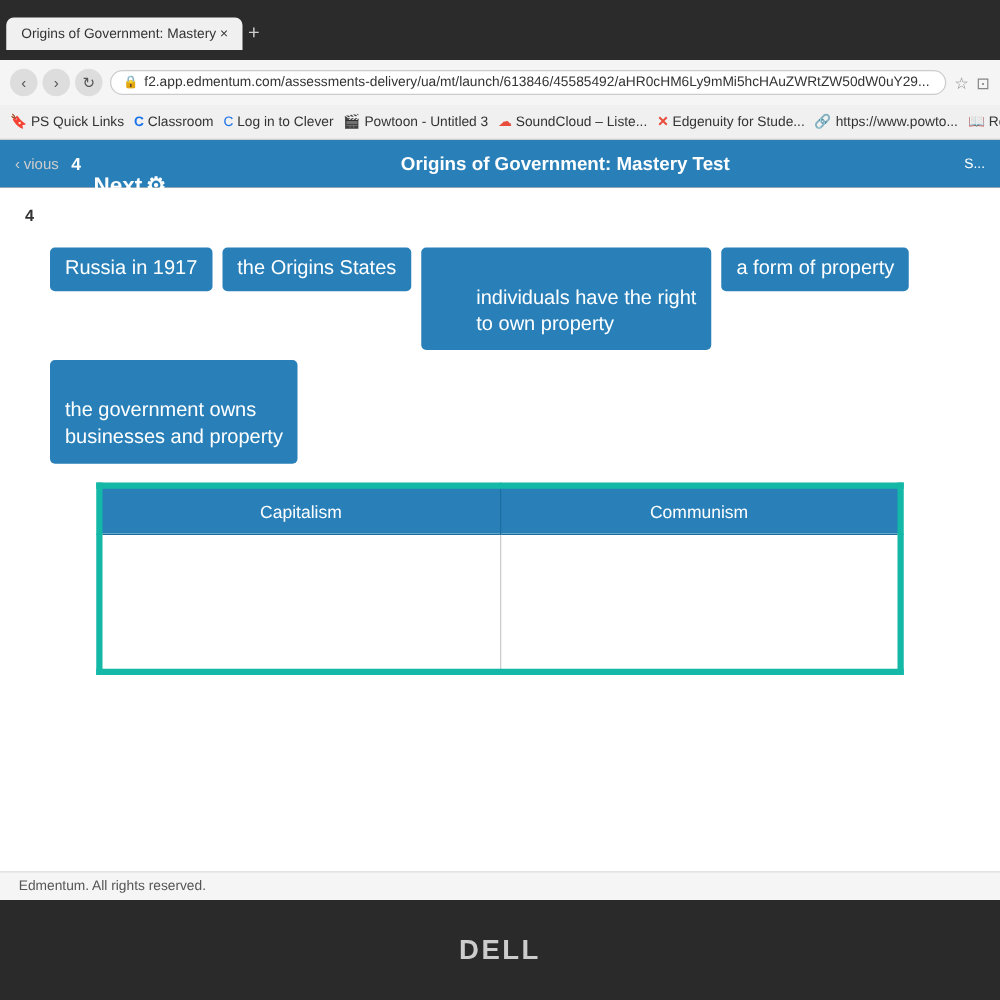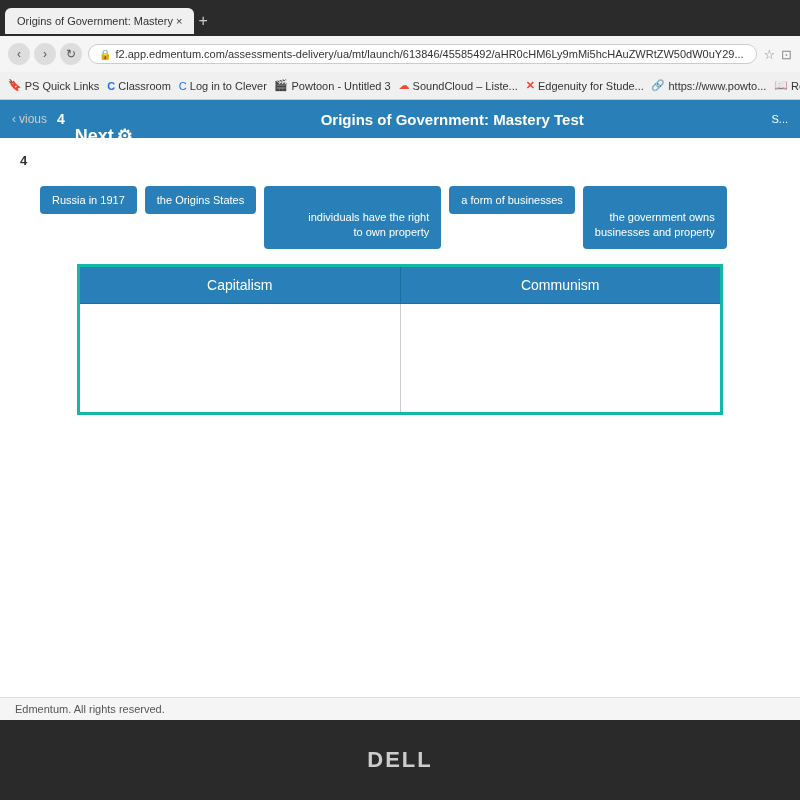--- a/index.html
+++ b/index.html
@@ -23,7 +23,7 @@
       align-items: center;
       background: #2b2b2b;
       padding: 5px 5px 0 5px;
-      height: 36px;
+      height: 48px;
     }
 
     .tab {

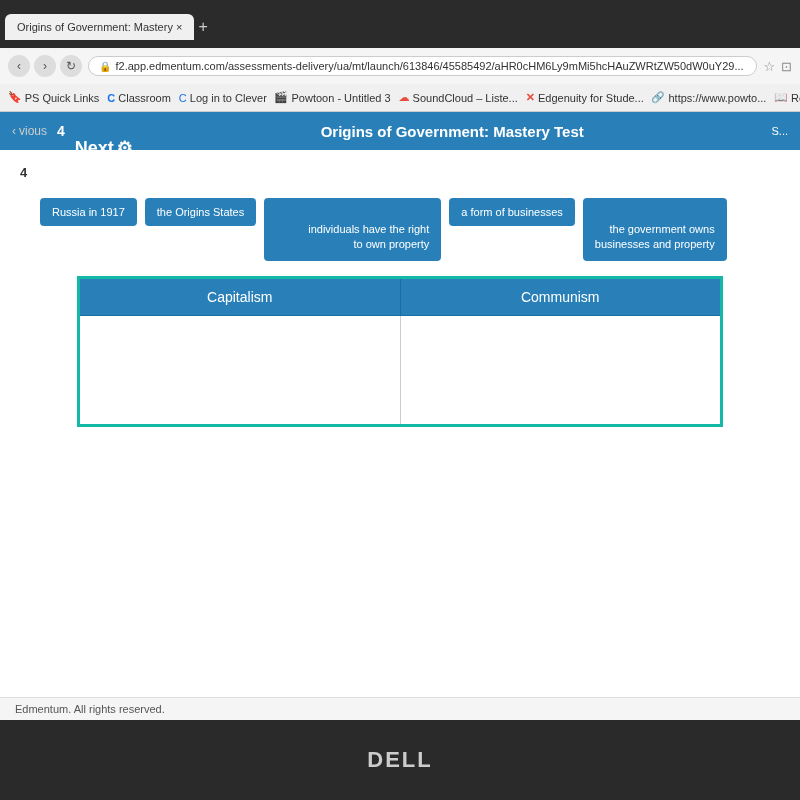--- a/index.html
+++ b/index.html
@@ -206,9 +206,9 @@
       border: none;
       border-radius: 4px;
       padding: 7px 12px;
-      font-size: 11px;
+      font-size: 16px;
       cursor: grab;
-      text-align: right;
+      text-align: left;
       line-height: 1.3;
     }
 

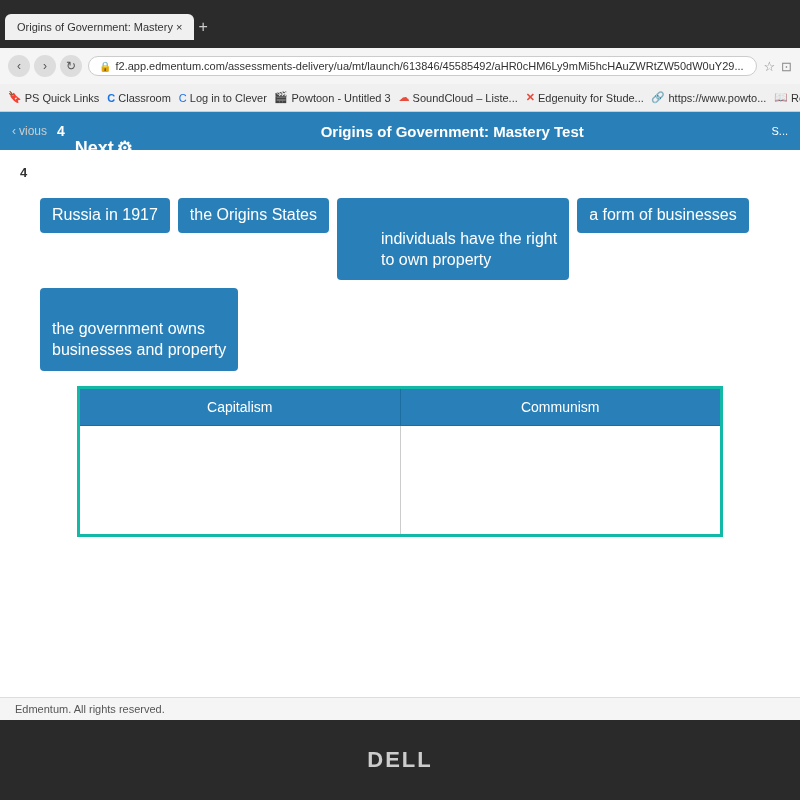--- a/index.html
+++ b/index.html
@@ -370,7 +370,7 @@
 to own property</span>
     </div>
     <div class="drag-item">
-      <span>a form of businesses</span>
+      <span>a form of property</span>
     </div>
     <div class="drag-item tall" style="white-space:pre-line;">
       <span>the government owns

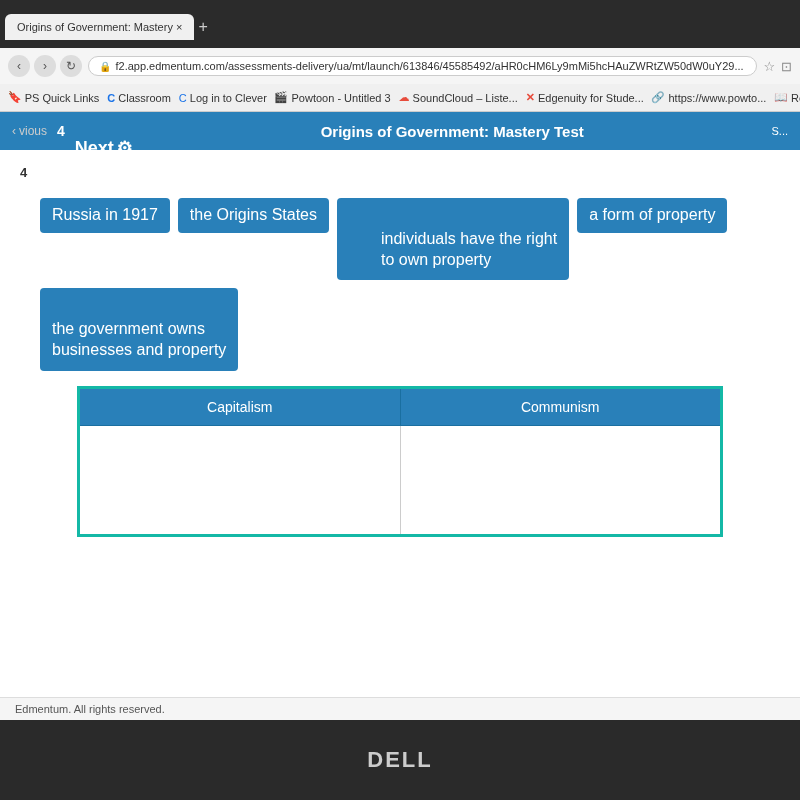--- a/index.html
+++ b/index.html
@@ -218,7 +218,7 @@
 
     
     .drag-table {
-      border: 3px solid #14b8a6;
+      border: 5px solid #14b8a6;
       width: 85%;
       margin: 0 auto;
       border-collapse: collapse;

